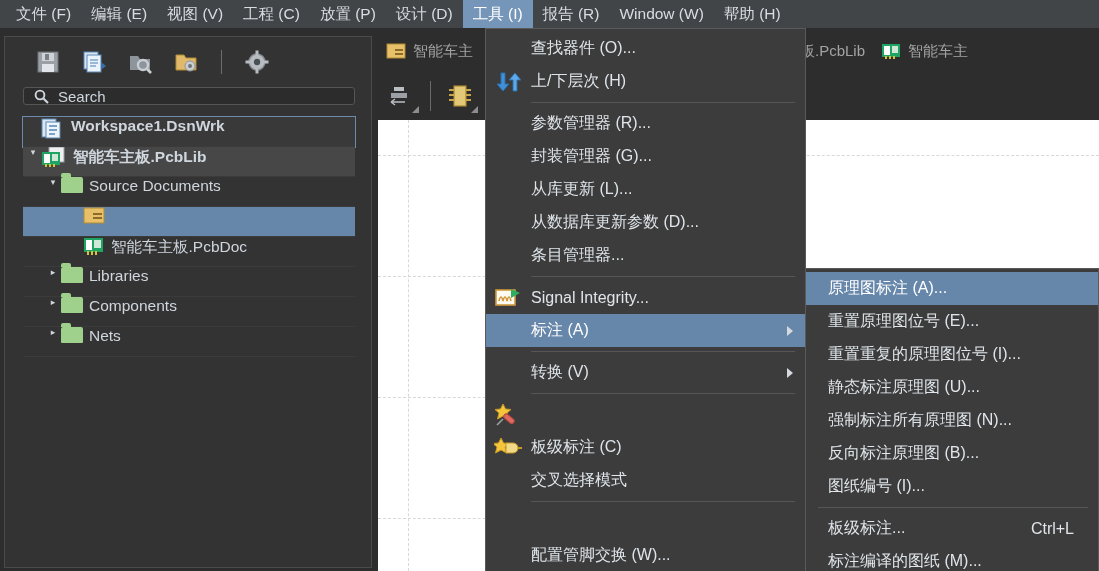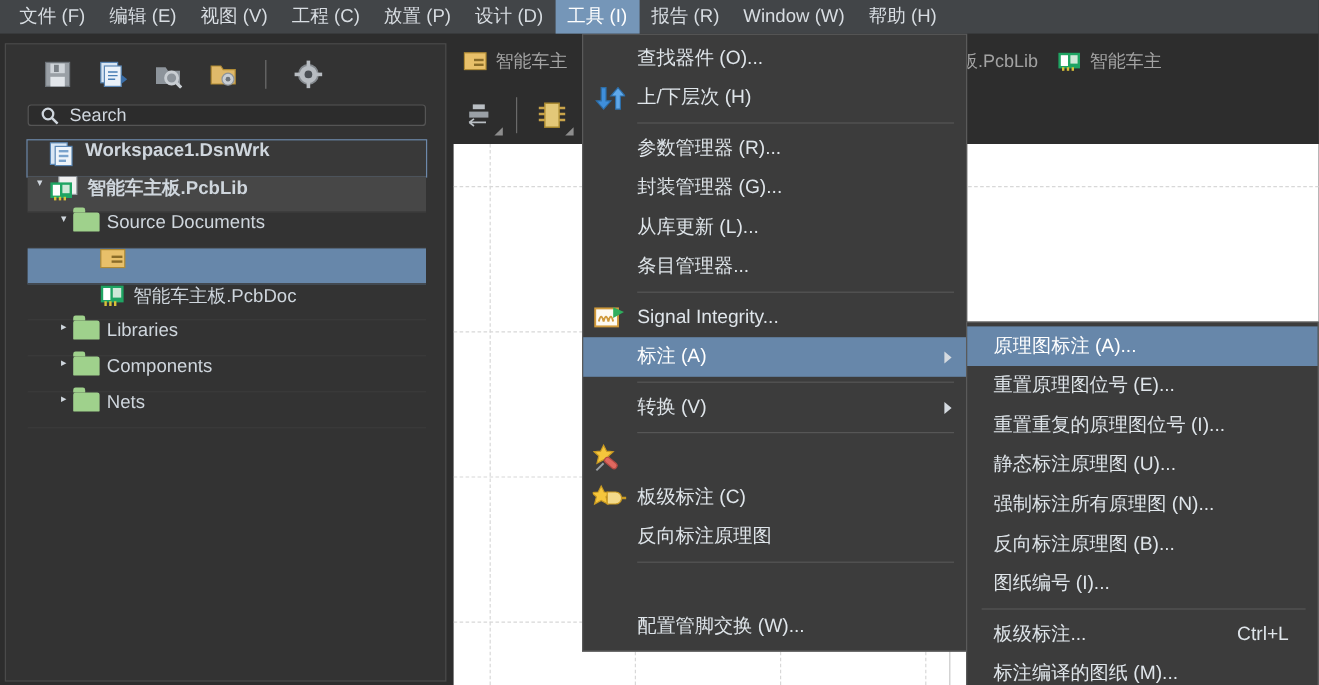--- a/index.html
+++ b/index.html
@@ -454,6 +454,10 @@
     </div>
     <div class="mi">
       <span class="mi-icon"></span>
+      <span>从数据库更新参数 (D)...</span>
+    </div>
+    <div class="mi">
+      <span class="mi-icon"></span>
       <span>条目管理器...</span>
     </div>
 

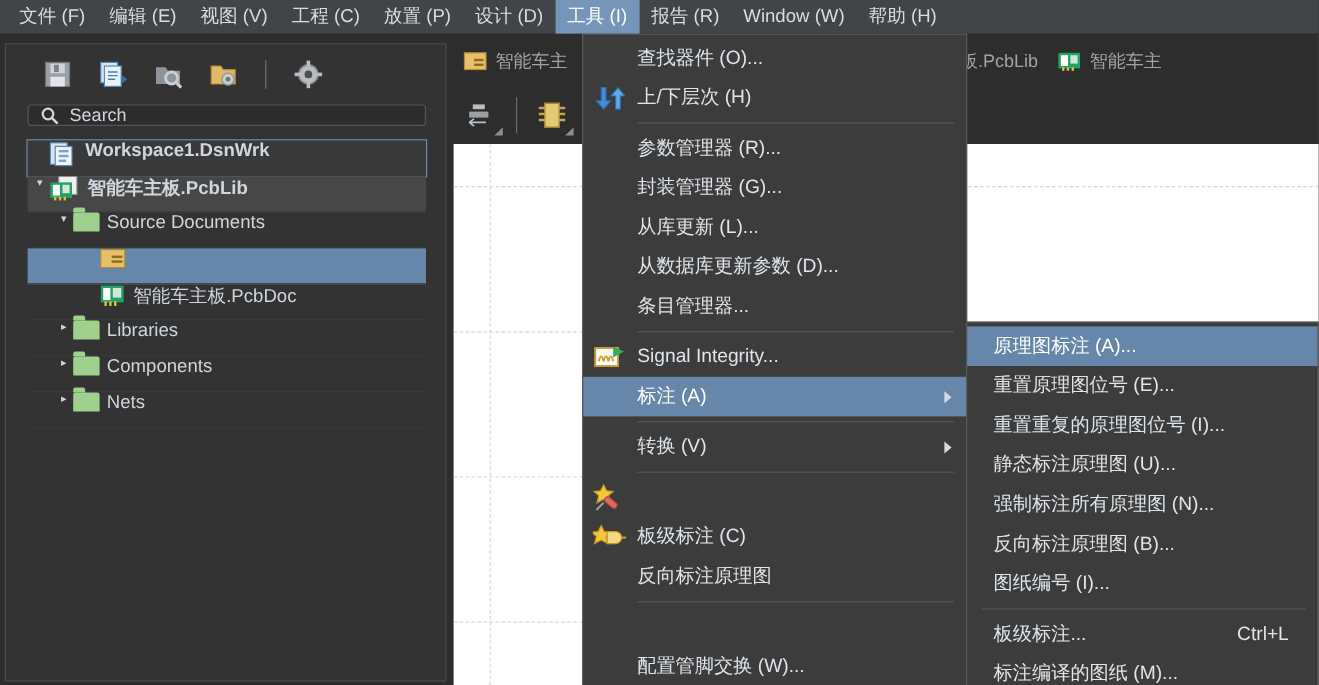--- a/index.html
+++ b/index.html
@@ -515,7 +515,7 @@
 
     <div class="mi">
       <span class="mi-icon"></span>
-      <span>反向标注原理图</span>
+      <span>交叉选择模式</span>
     </div>
 
     <div class="mi-sep"></div>

